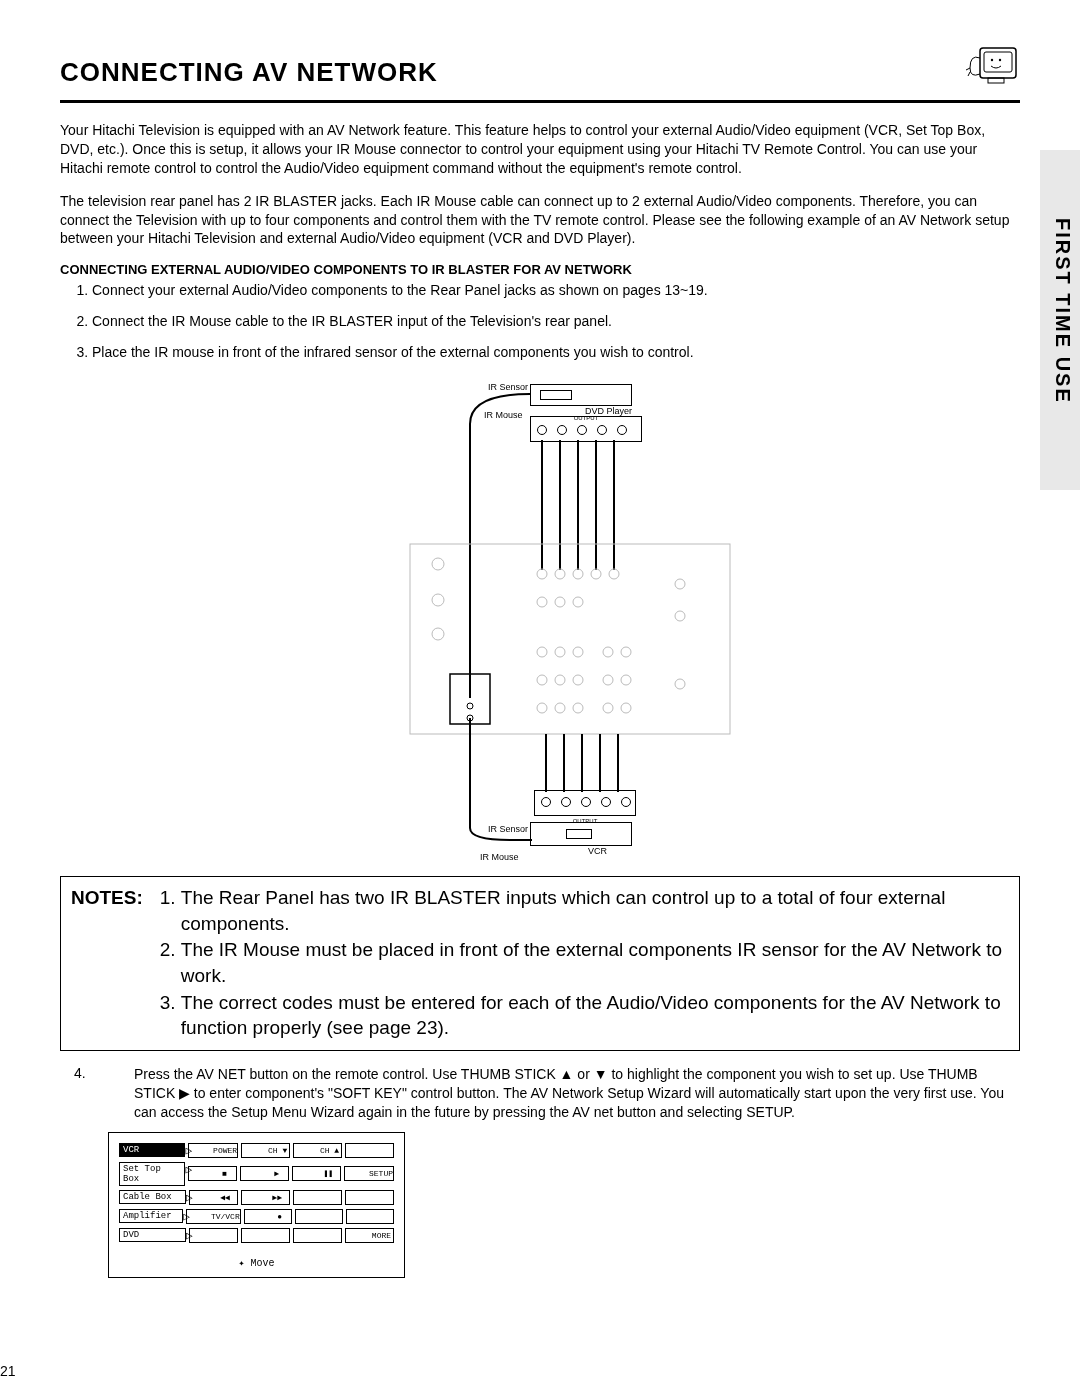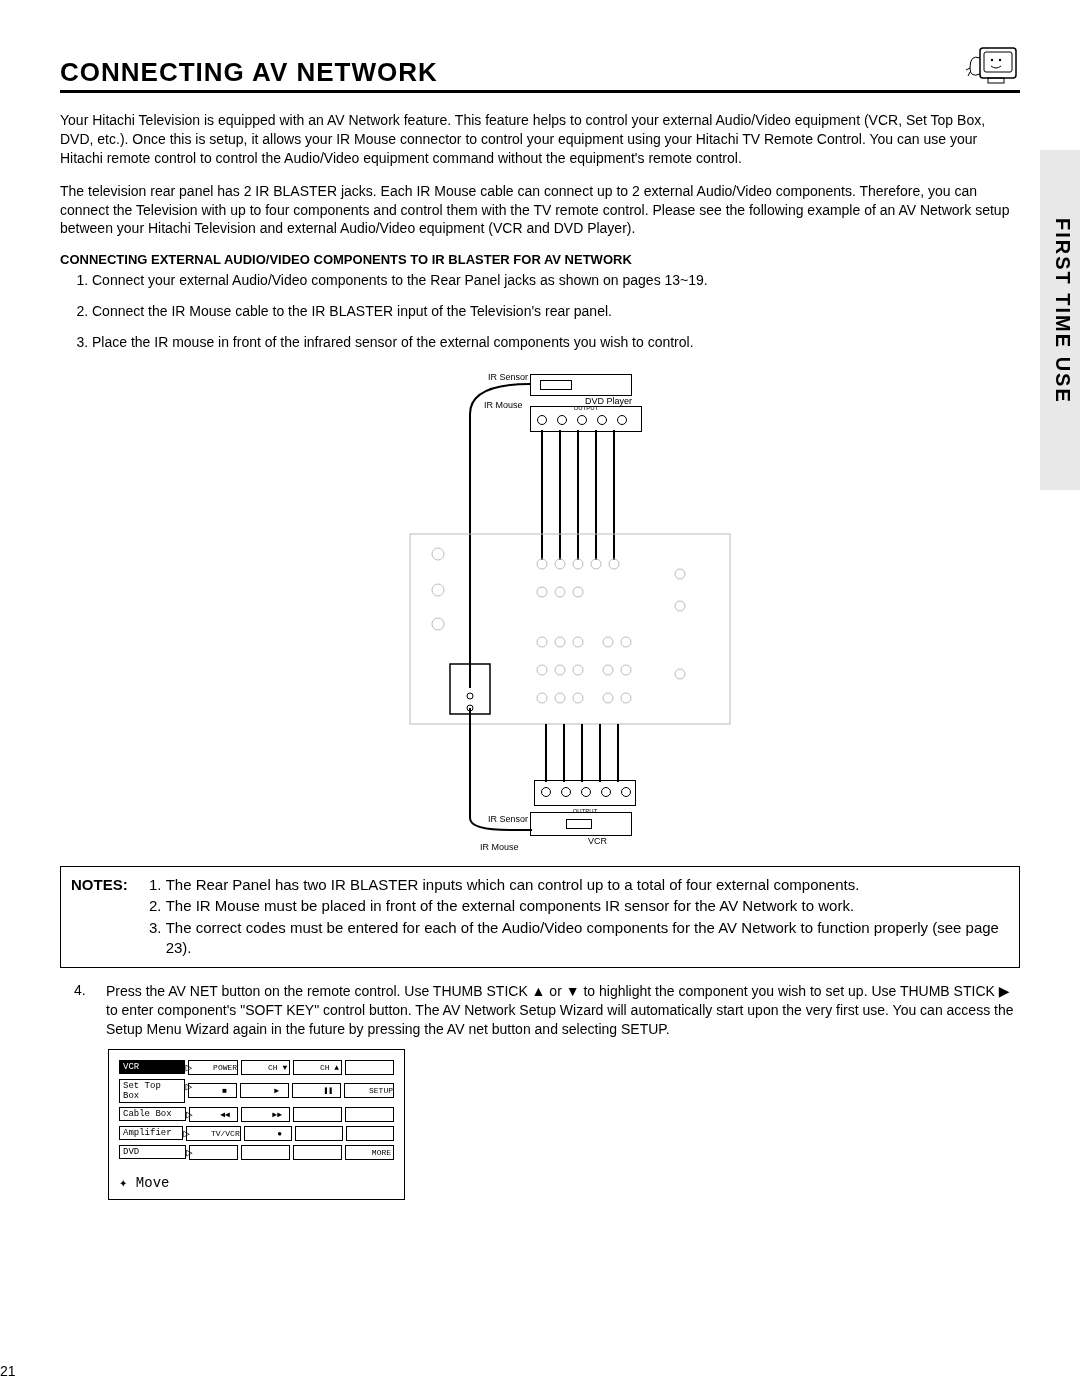--- a/index.html
+++ b/index.html
@@ -23,7 +23,7 @@
     align-items: flex-end;
     justify-content: space-between;
     border-bottom: 3px solid #000;
-    padding-bottom: 2px;
+    padding-bottom: 12px;
     margin-bottom: 18px;
   }
   h1 {

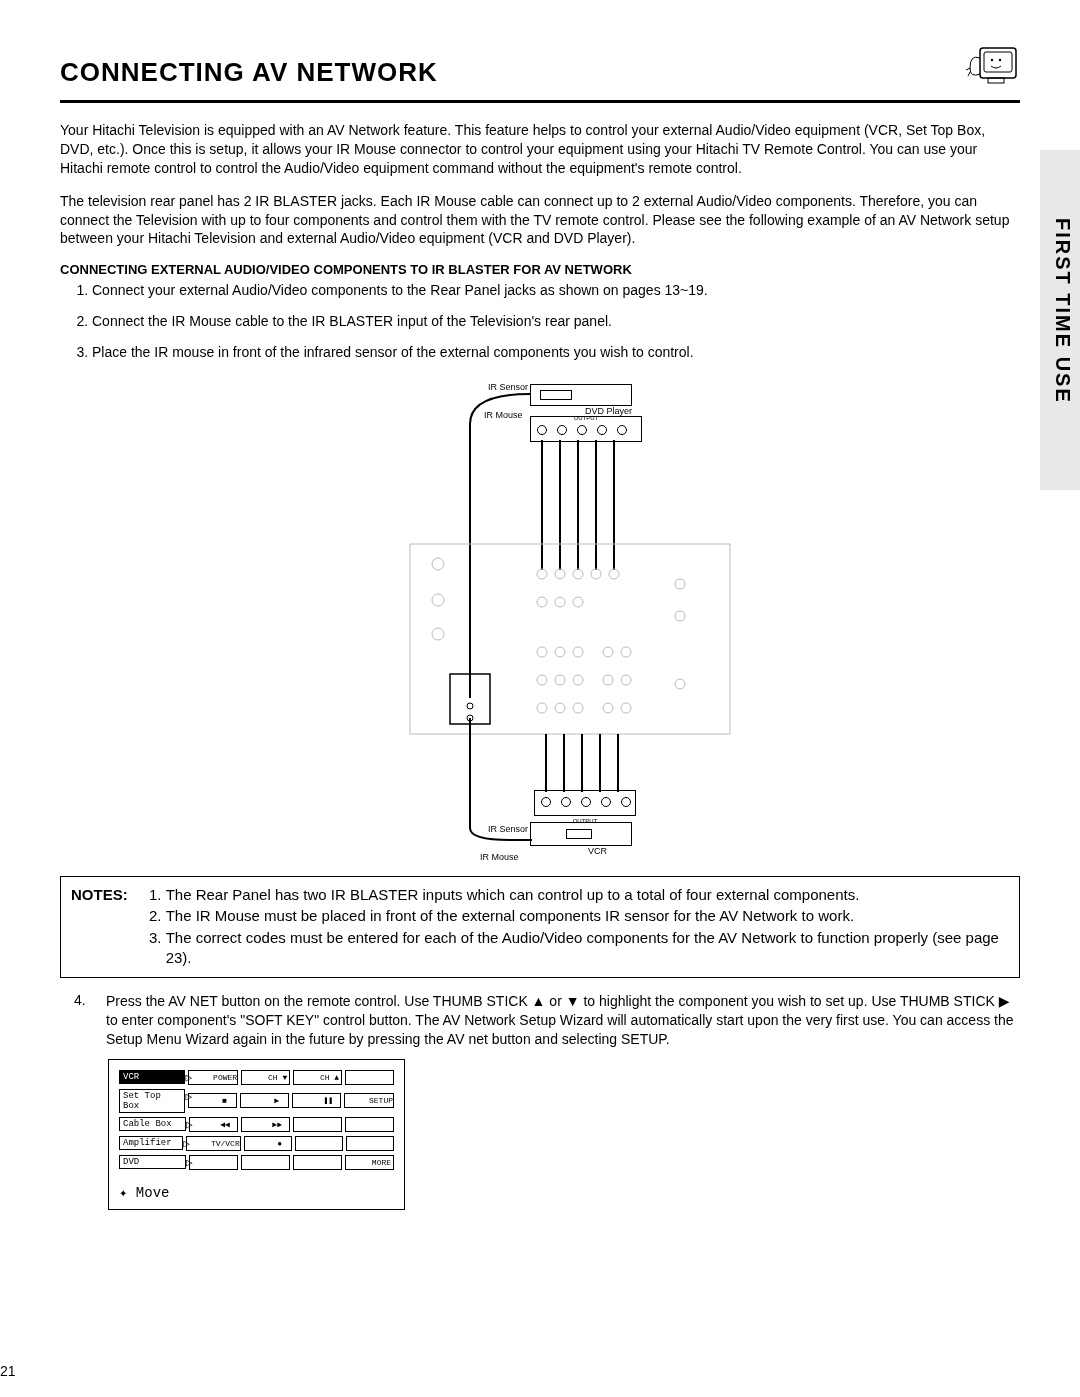--- a/index.html
+++ b/index.html
@@ -92,7 +92,7 @@
     border: 1.5px solid #000;
     padding: 8px 10px;
     margin: 8px 0 14px 0;
-    font-size: 15px;
+    font-size: 19px;
     line-height: 1.35;
     display: flex;
   }

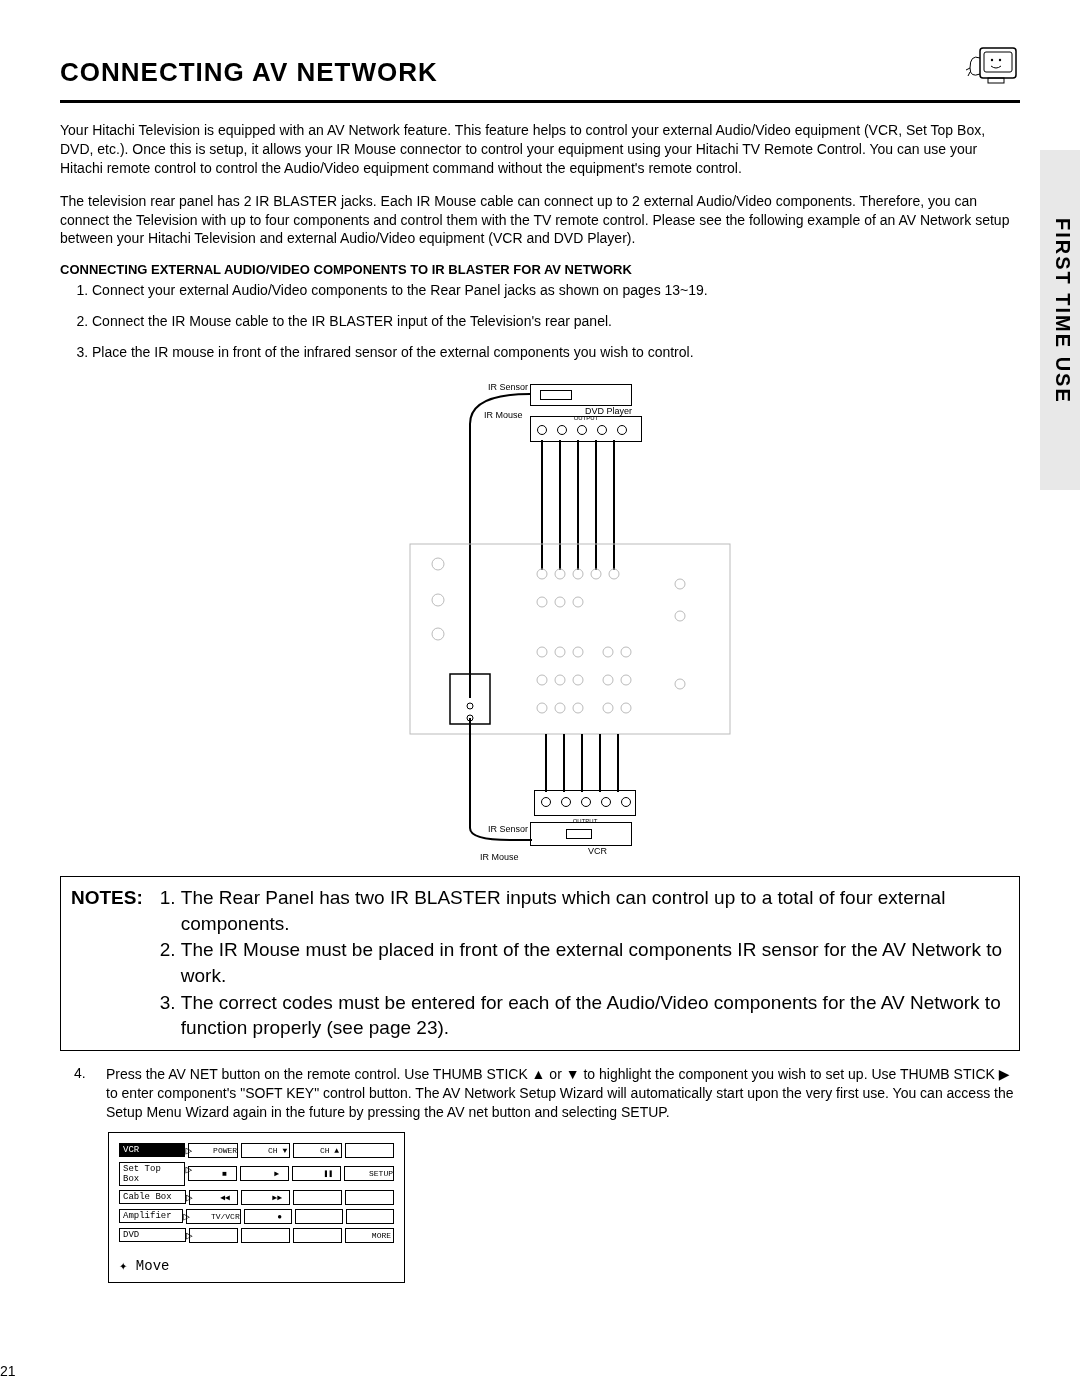--- a/index.html
+++ b/index.html
@@ -119,6 +119,7 @@
   .step4-text {
     flex: 1;
     line-height: 1.35;
+    margin-left: 28px;
   }
   .osd-box {
     border: 1.5px solid #000;

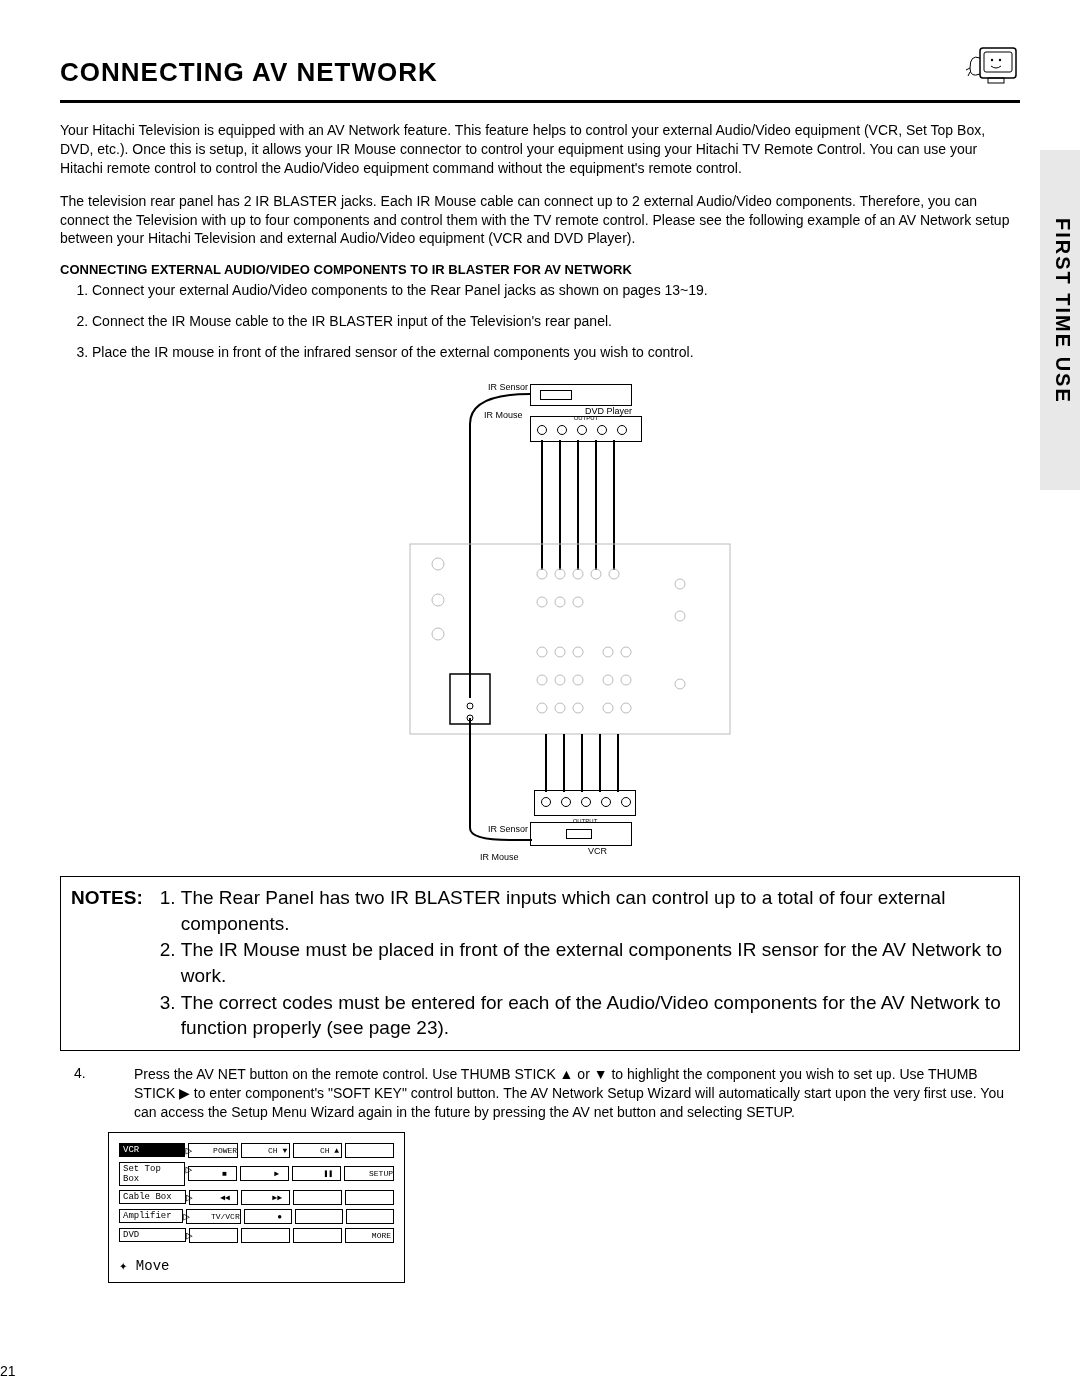--- a/index.html
+++ b/index.html
@@ -164,8 +164,9 @@
   }
   .osd-move {
     margin-top: 14px;
-    font-size: 14px;
+    font-size: 10px;
     border: none;
+    text-align: center;
   }
   .page-num {
     position: absolute;

